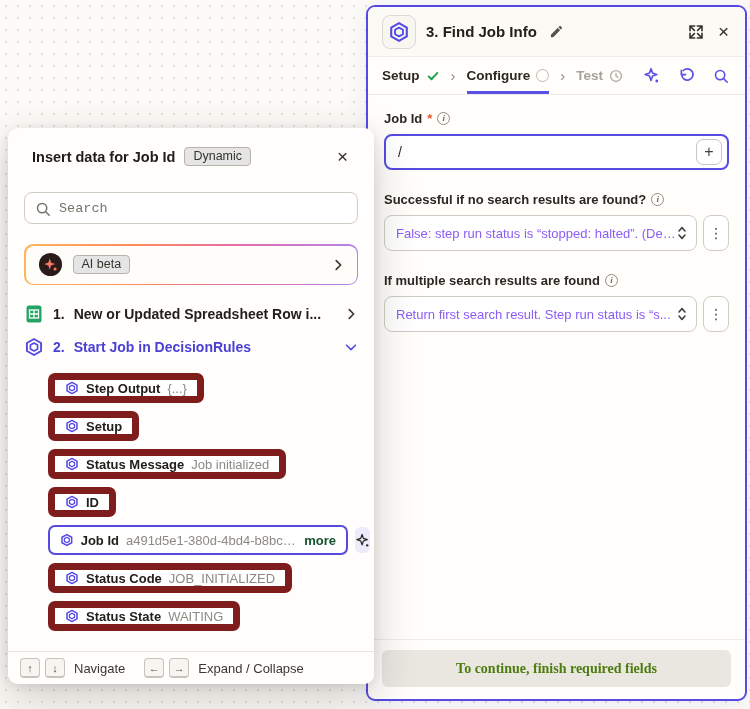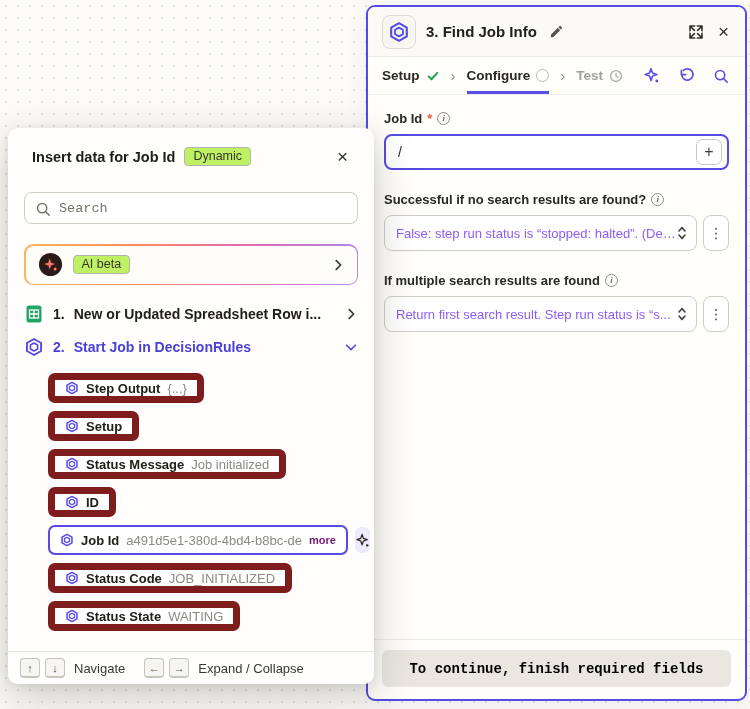--- a/index.html
+++ b/index.html
@@ -98,7 +98,7 @@
   .popup-title { font-size:14.5px; font-weight:700; color:#201c17; }
   .badge {
     border:1px solid #b7b3ab; border-radius:4px; padding:1px 8px 2px;
-    font-size:12.5px; color:#36332c; background:#bef264;
+    font-size:12.5px; color:#36332c; background:#e5e5e5;
   }
   .popup-close { margin-left:auto; }
 

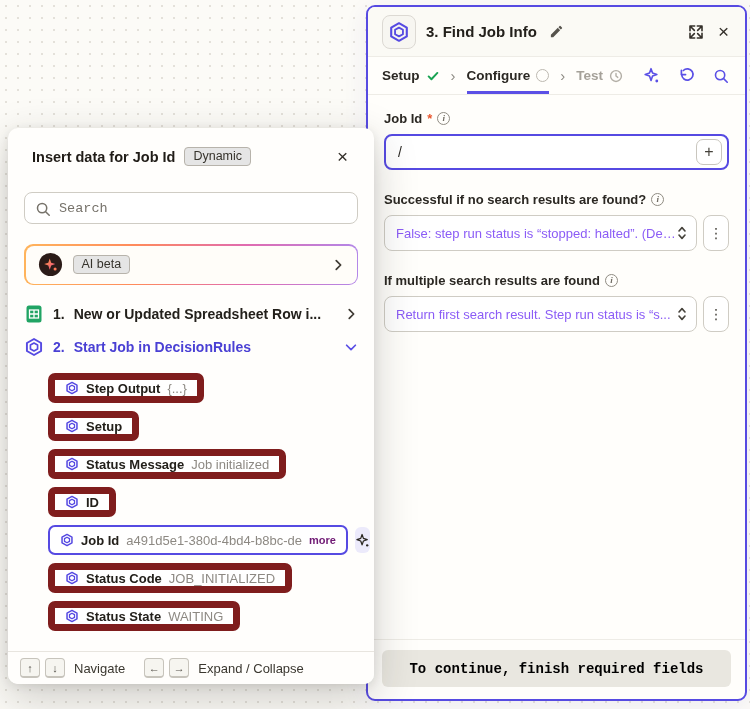--- a/index.html
+++ b/index.html
@@ -141,7 +141,7 @@
   .chip-label { font-size:13px; font-weight:700; color:#23201b; white-space:nowrap; }
   .chip-value { font-size:13px; color:#8d8983; white-space:nowrap; overflow:hidden; text-overflow:ellipsis; }
   .chip-value:empty { display:none; }
-  .more-link { font-size:11px; font-weight:600; color:#701a75; white-space:nowrap; cursor:pointer; }
+  .more-link { font-size:13px; font-weight:600; color:#14532d; white-space:nowrap; cursor:pointer; }
   .spark-btn {
     width:26px; height:26px; border-radius:6px; background:#eceafb; border:none;
     display:flex; align-items:center; justify-content:center; cursor:pointer;

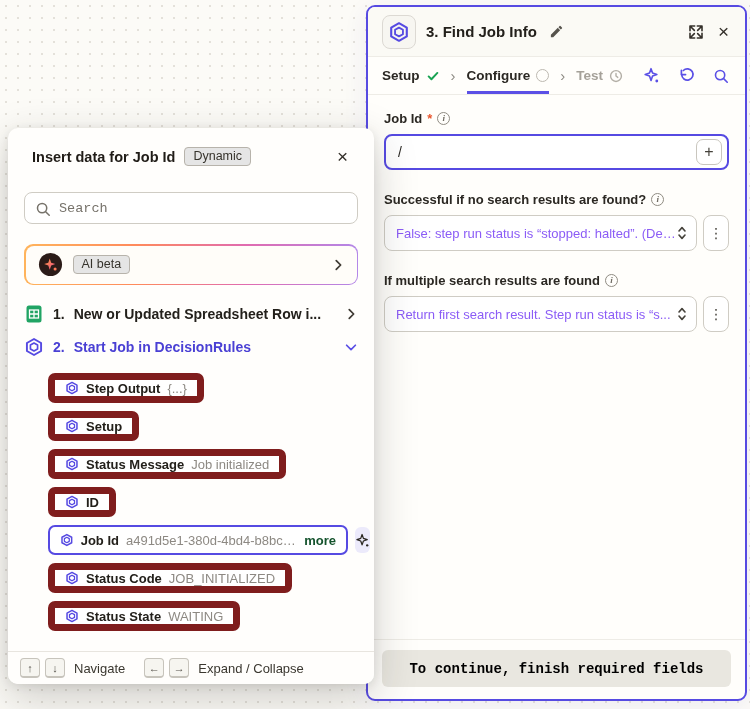--- a/index.html
+++ b/index.html
@@ -83,8 +83,8 @@
   .panel-footer { flex:0 0 auto; border-top:1px solid #eeece6; padding:10px 14px 12px; }
   .disabled-btn {
     width:100%; height:37px; background:#e9e7e0; border:none; border-radius:6px;
-    font-size:14px; font-weight:700; color:#000000; cursor:not-allowed;
-    font-family:Liberation Mono, monospace;
+    font-size:14px; font-weight:700; color:#4d7c0f; cursor:not-allowed;
+    font-family:Liberation Serif, serif;
   }
 
   

